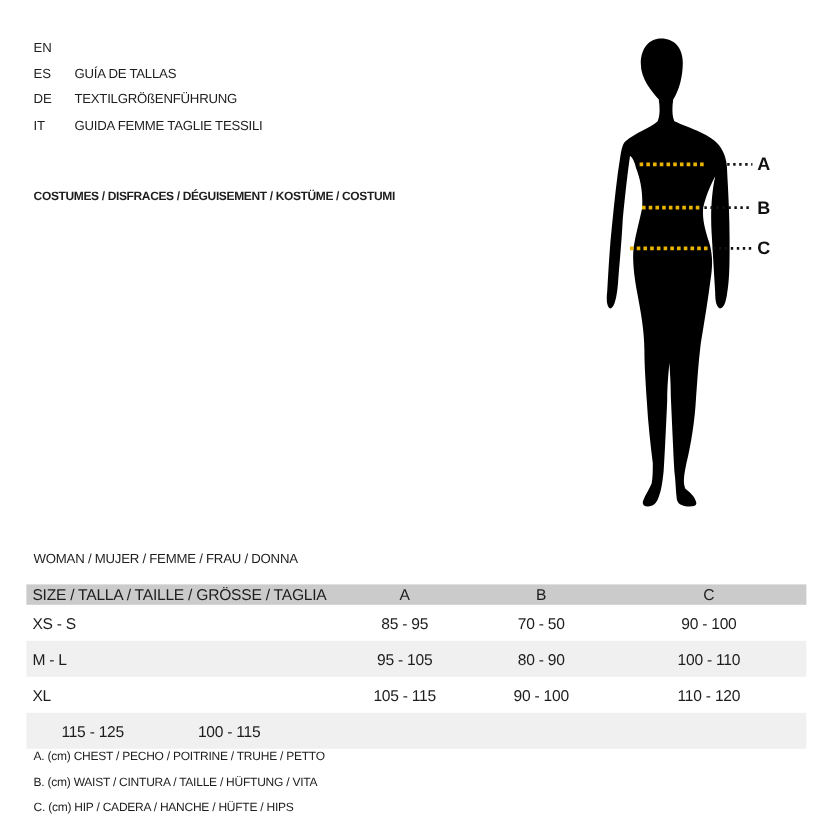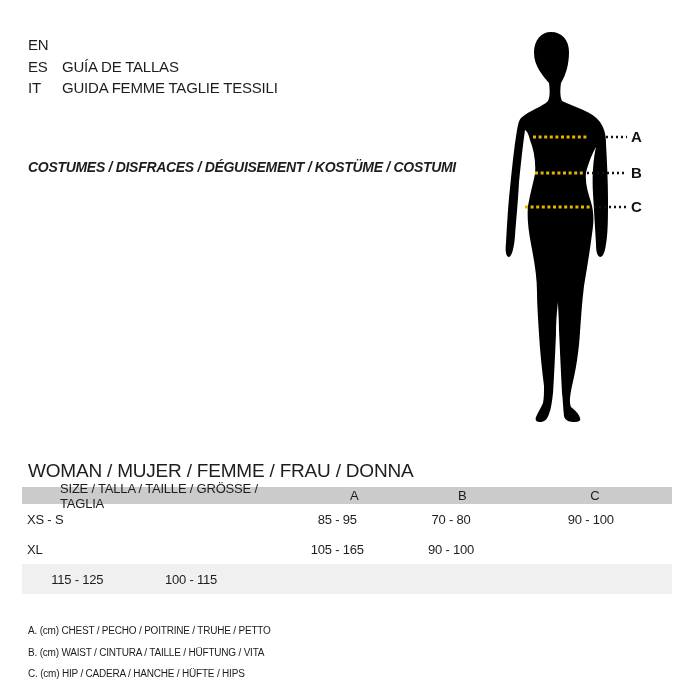--- a/index.html
+++ b/index.html
@@ -10,7 +10,7 @@
   }
   
   .lang-block{position:absolute;left:28px;top:34px;}
-  .lang-row{display:flex;height:21.6px;align-items:center;font-size:15px;letter-spacing:-0.2px;}
+  .lang-row{display:flex;height:21.6px;align-items:flex-start;font-size:11px;letter-spacing:-0.2px;}
   .lang-code{width:34px;flex:0 0 34px;}
   
   .category-title{

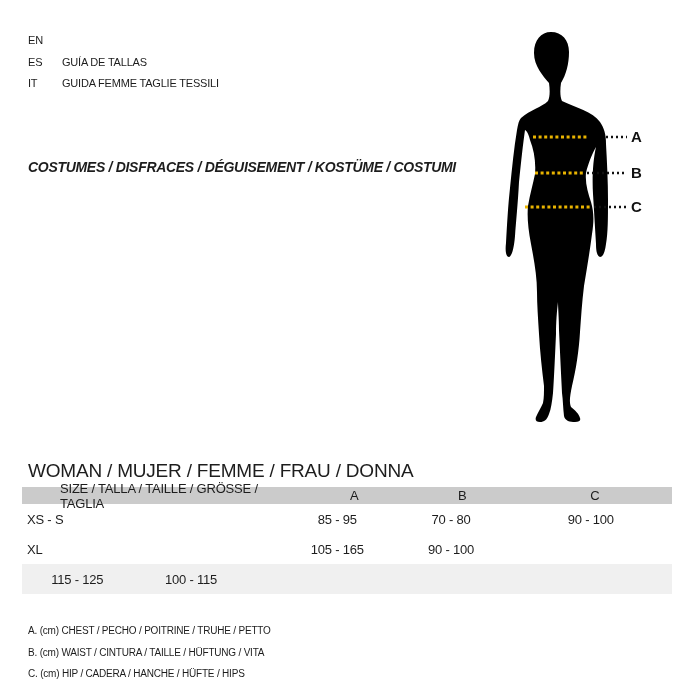--- a/index.html
+++ b/index.html
@@ -47,6 +47,10 @@
     <div class="lang-row">
       <span class="lang-code">ES</span>
       <span class="lang-label">GUÍA DE TALLAS</span>
+    </div>
+    <div class="lang-row">
+      <span class="lang-code">DE</span>
+      <span class="lang-label">TEXTILGRÖßENFÜHRUNG</span>
     </div>
     <div class="lang-row">
       <span class="lang-code">IT</span>

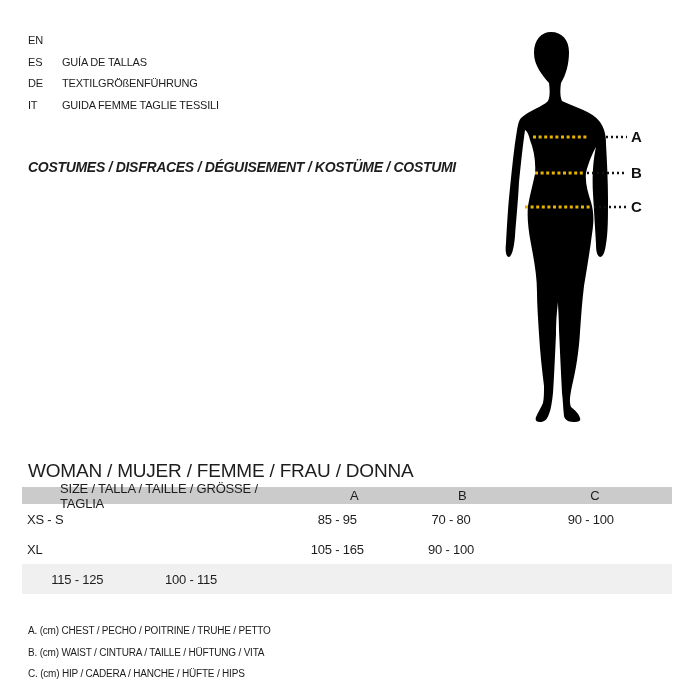--- a/index.html
+++ b/index.html
@@ -14,8 +14,8 @@
   .lang-code{width:34px;flex:0 0 34px;}
   
   .category-title{
-    position:absolute;left:28px;top:159px;font-size:14px;font-weight:700;
-    letter-spacing:-0.3px;white-space:nowrap;font-style:italic;
+    position:absolute;left:28px;top:159px;font-size:10px;font-weight:700;
+    letter-spacing:-0.3px;white-space:nowrap;
   }
   
   .figure-wrap{position:absolute;left:500px;top:30px;width:160px;height:400px;}

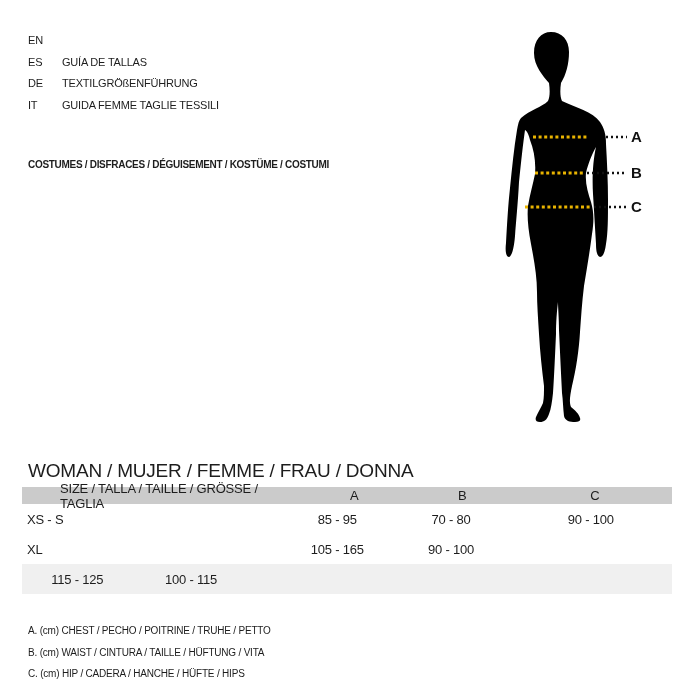--- a/index.html
+++ b/index.html
@@ -22,7 +22,7 @@
   .figure-wrap svg{display:block;width:160px;height:400px;}
   .measure-label{font-family:"Liberation Sans",sans-serif;font-size:15px;font-weight:700;fill:#111111;}
   
-  .section-heading{position:absolute;left:28px;top:460px;font-size:19px;letter-spacing:-0.2px;}
+  .section-heading{position:absolute;left:28px;top:460px;font-size:11px;letter-spacing:-0.2px;}
   
   .size-table{position:absolute;left:22px;top:487px;width:650px;font-size:13px;letter-spacing:-0.2px;}
   .t-row{display:flex;align-items:center;height:30px;}

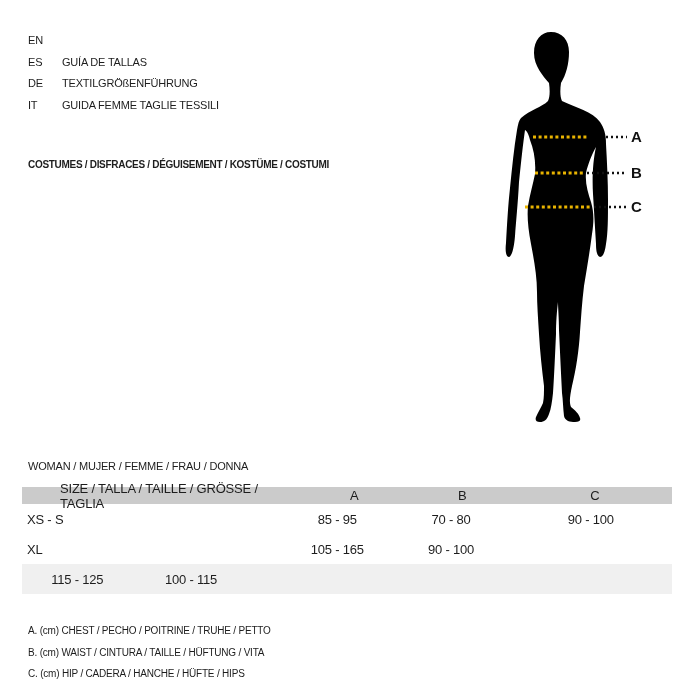--- a/index.html
+++ b/index.html
@@ -26,7 +26,7 @@
   
   .size-table{position:absolute;left:22px;top:487px;width:650px;font-size:13px;letter-spacing:-0.2px;}
   .t-row{display:flex;align-items:center;height:30px;}
-  .t-row.header{height:17px;background:#cbcbcb;padding-left:33px;}
+  .t-row.header{height:17px;background:#cbcbcb;}
   .t-row.alt{background:#f0f0f0;}
   .c-size{flex:0 0 40%;padding-left:5px;box-sizing:border-box;text-align:left;}
   .c-a{flex:0 0 17%;text-align:center;}

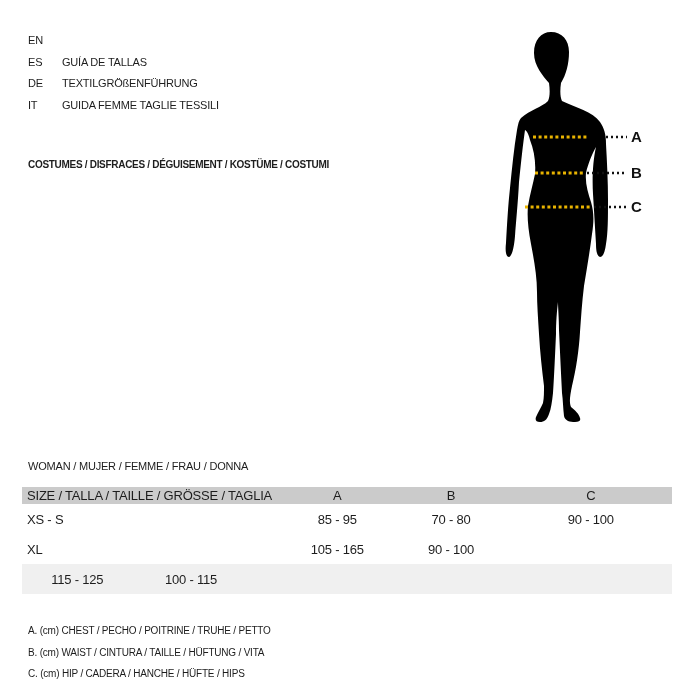--- a/index.html
+++ b/index.html
@@ -115,7 +115,7 @@
     <div class="t-row">
       <span class="c-size">XS - S</span>
       <span class="c-a">85 - 95</span>
-      <span class="c-b">70 - 80</span>
+      <span class="c-b">70 - 50</span>
       <span class="c-c">90 - 100</span>
     </div>
     <div class="t-row">

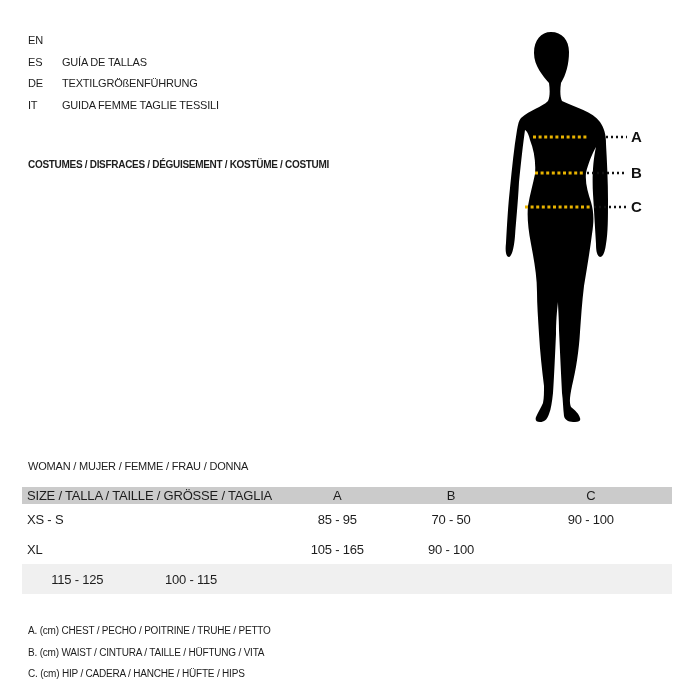--- a/index.html
+++ b/index.html
@@ -118,6 +118,12 @@
       <span class="c-b">70 - 50</span>
       <span class="c-c">90 - 100</span>
     </div>
+    <div class="t-row alt">
+      <span class="c-size">M - L</span>
+      <span class="c-a">95 - 105</span>
+      <span class="c-b">80 - 90</span>
+      <span class="c-c">100 - 110</span>
+    </div>
     <div class="t-row">
       <span class="c-size">XL</span>
       <span class="c-a">105 - 165</span>

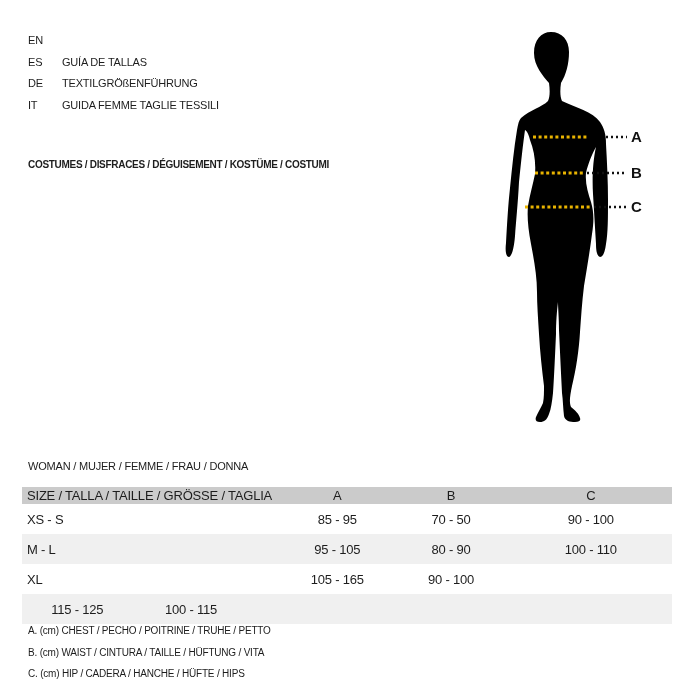--- a/index.html
+++ b/index.html
@@ -126,7 +126,7 @@
     </div>
     <div class="t-row">
       <span class="c-size">XL</span>
-      <span class="c-a">105 - 165</span>
+      <span class="c-a">105 - 115</span>
       <span class="c-b">90 - 100</span>
     </div>
     <div class="t-row alt">

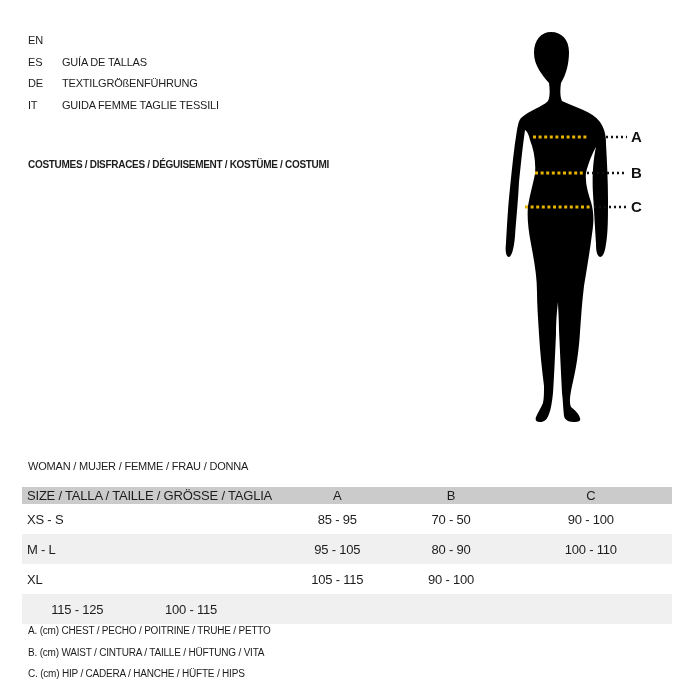--- a/index.html
+++ b/index.html
@@ -128,6 +128,7 @@
       <span class="c-size">XL</span>
       <span class="c-a">105 - 115</span>
       <span class="c-b">90 - 100</span>
+      <span class="c-c">110 - 120</span>
     </div>
     <div class="t-row alt">
       <span class="c-a">115 - 125</span>

